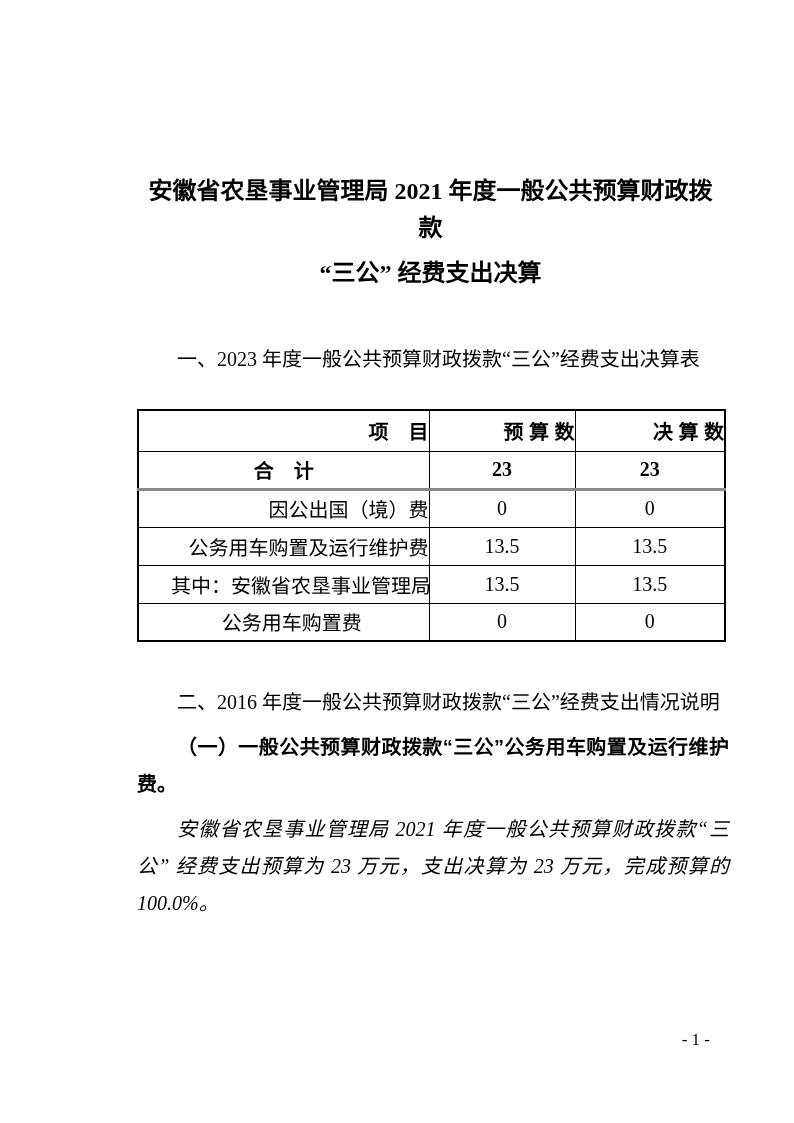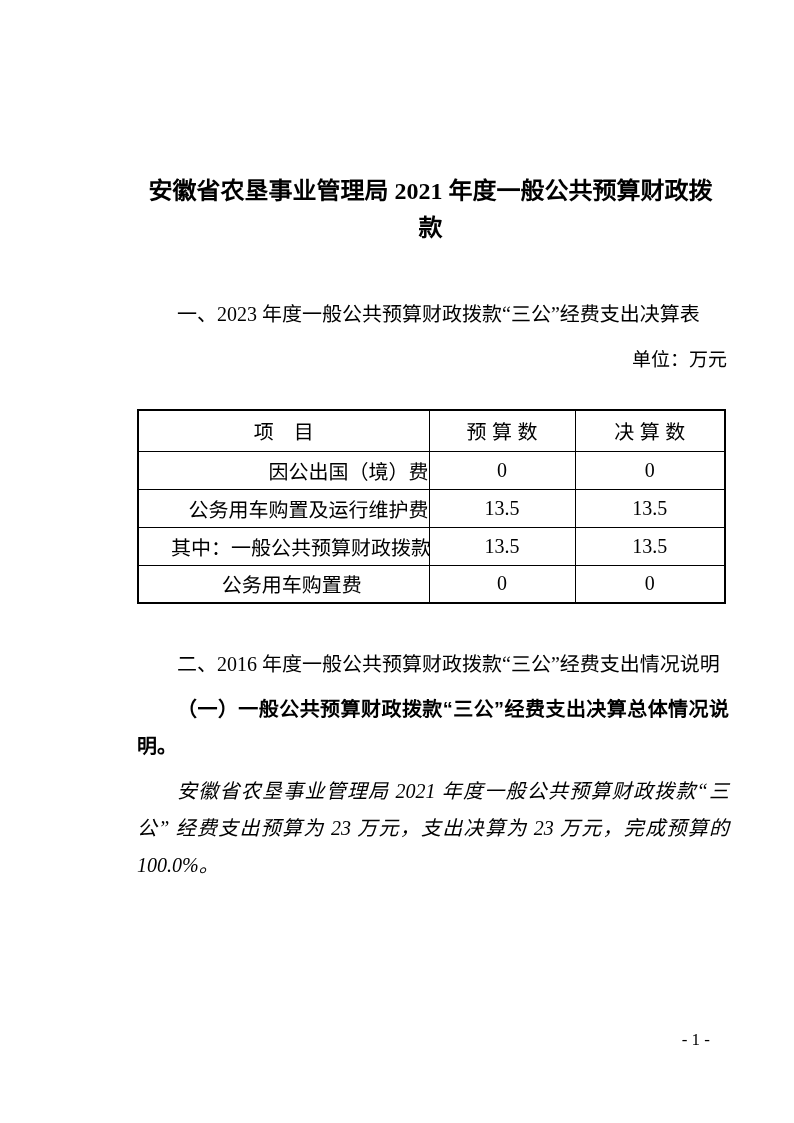--- a/index.html
+++ b/index.html
@@ -102,6 +102,7 @@
 
     <div class="doc-title">
       <div>安徽省农垦事业管理局 2021 年度一般公共预算财政拨款</div>
+      <div>“三公” 经费支出决算</div>
     </div>
 
     <div class="body-text indent2 sec1-heading">一、2023 年度一般公共预算财政拨款“三公”经费支出决算表</div>

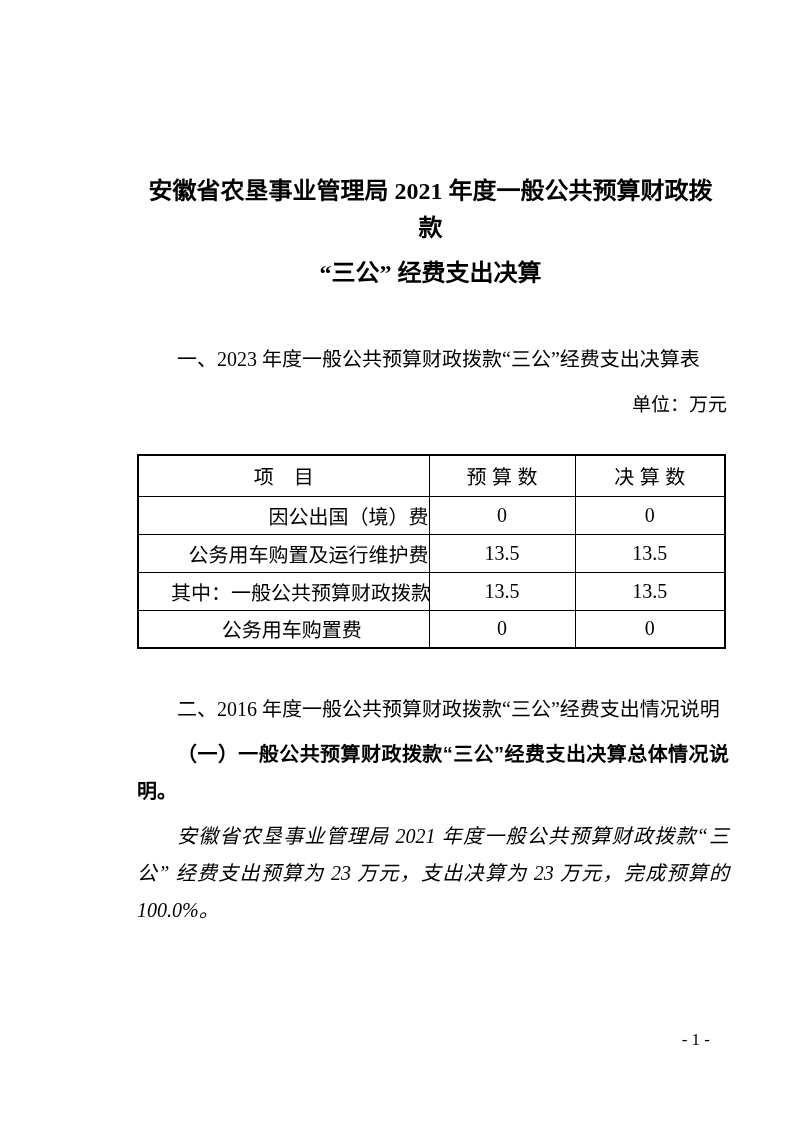--- a/index.html
+++ b/index.html
@@ -107,7 +107,6 @@
 
     <div class="body-text indent2 sec1-heading">一、2023 年度一般公共预算财政拨款“三公”经费支出决算表</div>
 
-    <div class="unit-line">单位：万元</div>
 
     <table class="budget-table">
       <colgroup>

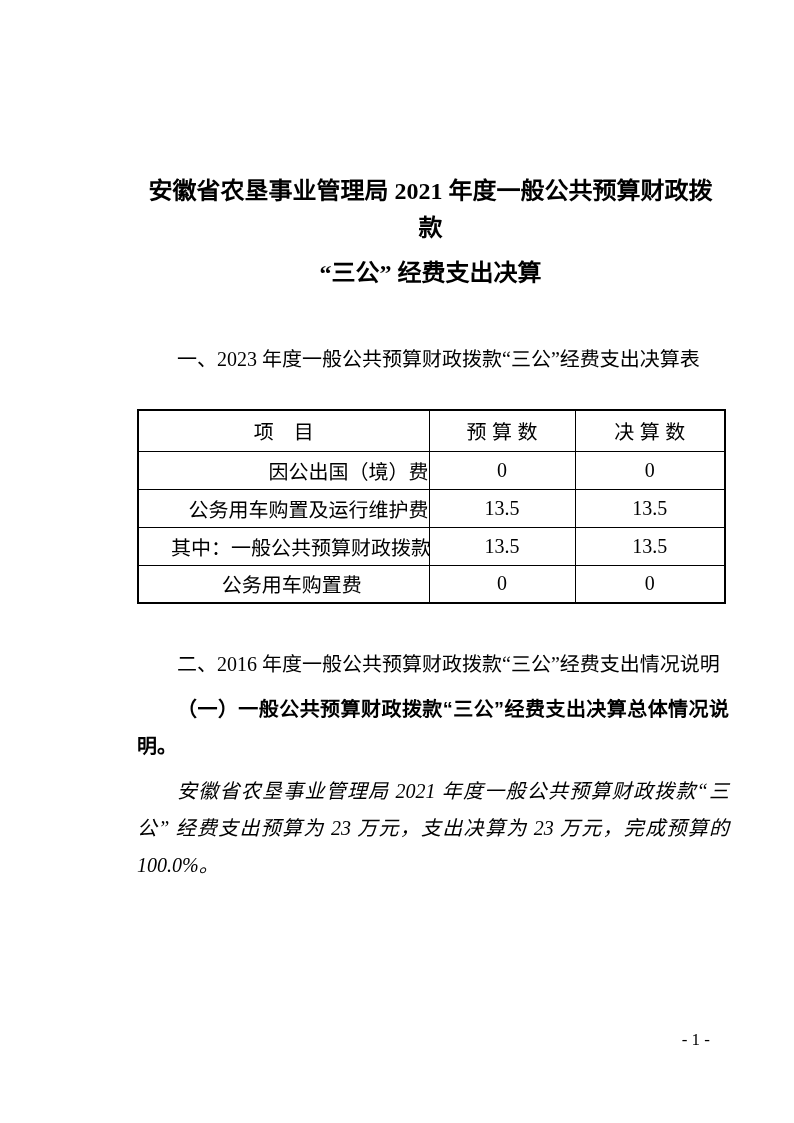--- a/index.html
+++ b/index.html
@@ -63,8 +63,8 @@
   }
   table.budget-table tr.header-row th {
     height: 41px;
-    font-weight: normal;
-    text-align: center;
+    font-weight: bold;
+    text-align: right;
     font-family: "Liberation Sans", "DejaVu Sans", sans-serif;
   }
   tr.total-row td {

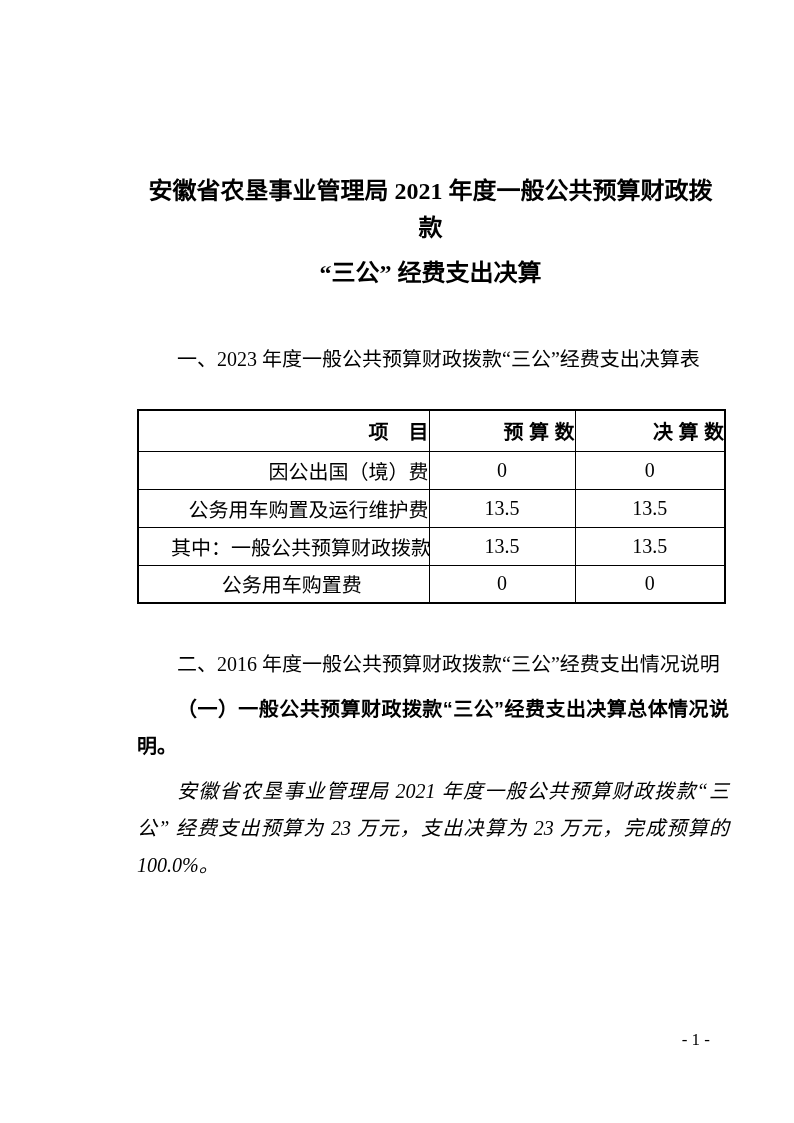--- a/index.html
+++ b/index.html
@@ -120,6 +120,11 @@
           <th>预 算 数</th>
           <th>决 算 数</th>
         </tr>
+        <tr class="total-row">
+          <td class="item-cell">合　计</td>
+          <td class="num-cell">23</td>
+          <td class="num-cell">23</td>
+        </tr>
         <tr>
           <td class="item-cell">因公出国（境）费</td>
           <td class="num-cell">0</td>

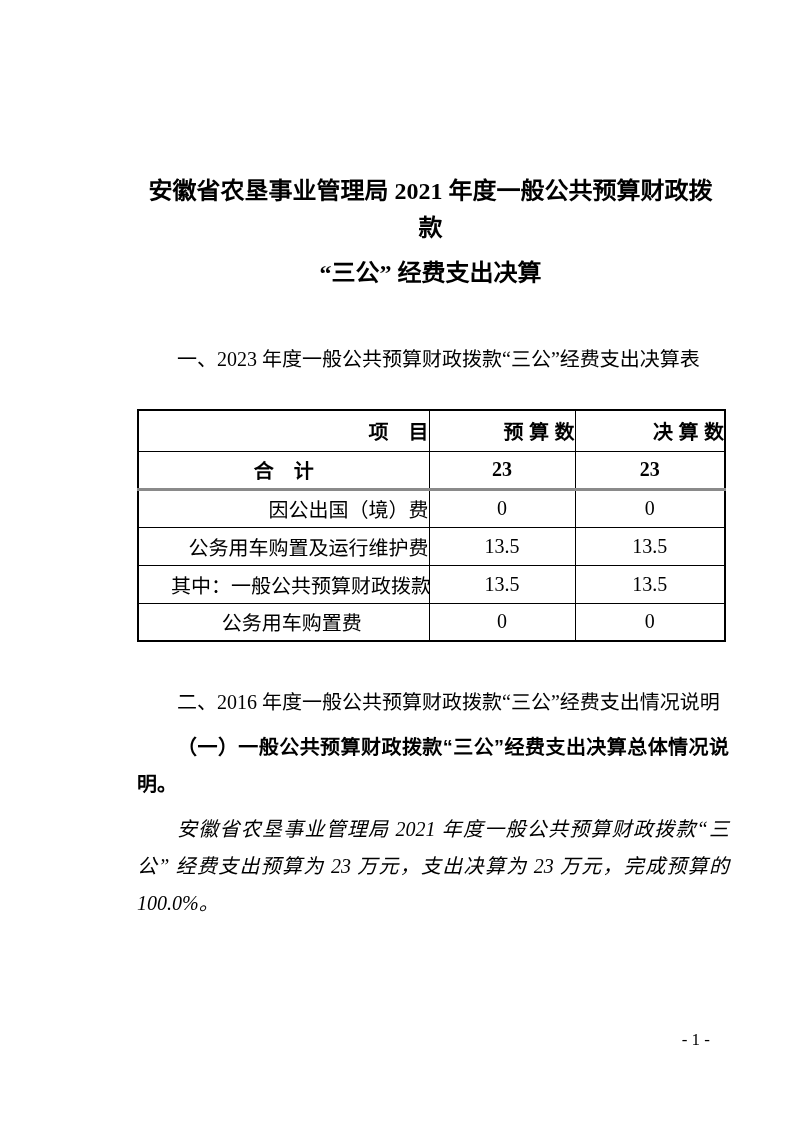--- a/index.html
+++ b/index.html
@@ -136,7 +136,7 @@
           <td class="num-cell">13.5</td>
         </tr>
         <tr>
-          <td class="item-cell indented">其中：一般公共预算财政拨款</td>
+          <td class="item-cell indented">其中：安徽省农垦事业管理局</td>
           <td class="num-cell">13.5</td>
           <td class="num-cell">13.5</td>
         </tr>

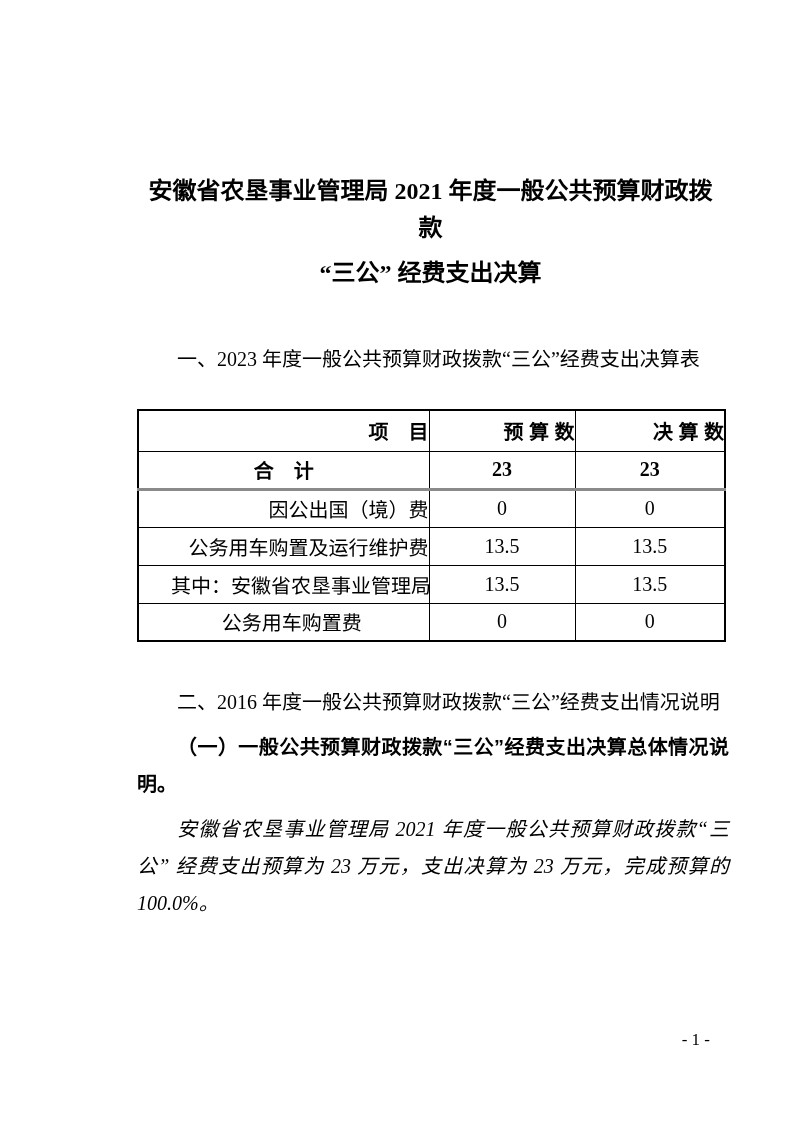--- a/index.html
+++ b/index.html
@@ -150,7 +150,7 @@
 
     <div class="body-text indent2 sec2-heading">二、2016 年度一般公共预算财政拨款“三公”经费支出情况说明</div>
 
-    <div class="body-text indent2 sub-heading">（一）一般公共预算财政拨款“三公”经费支出决算总体情况说明。</div>
+    <div class="body-text indent2 sub-heading">（一）一般公共预算财政拨款“三公”公务用车购置及运行维护费。</div>
 
     <div class="body-text indent2 para1">安徽省农垦事业管理局 2021 年度一般公共预算财政拨款“三公” 经费支出预算为 23 万元，支出决算为 23 万元，完成预算的 100.0%。</div>
 

